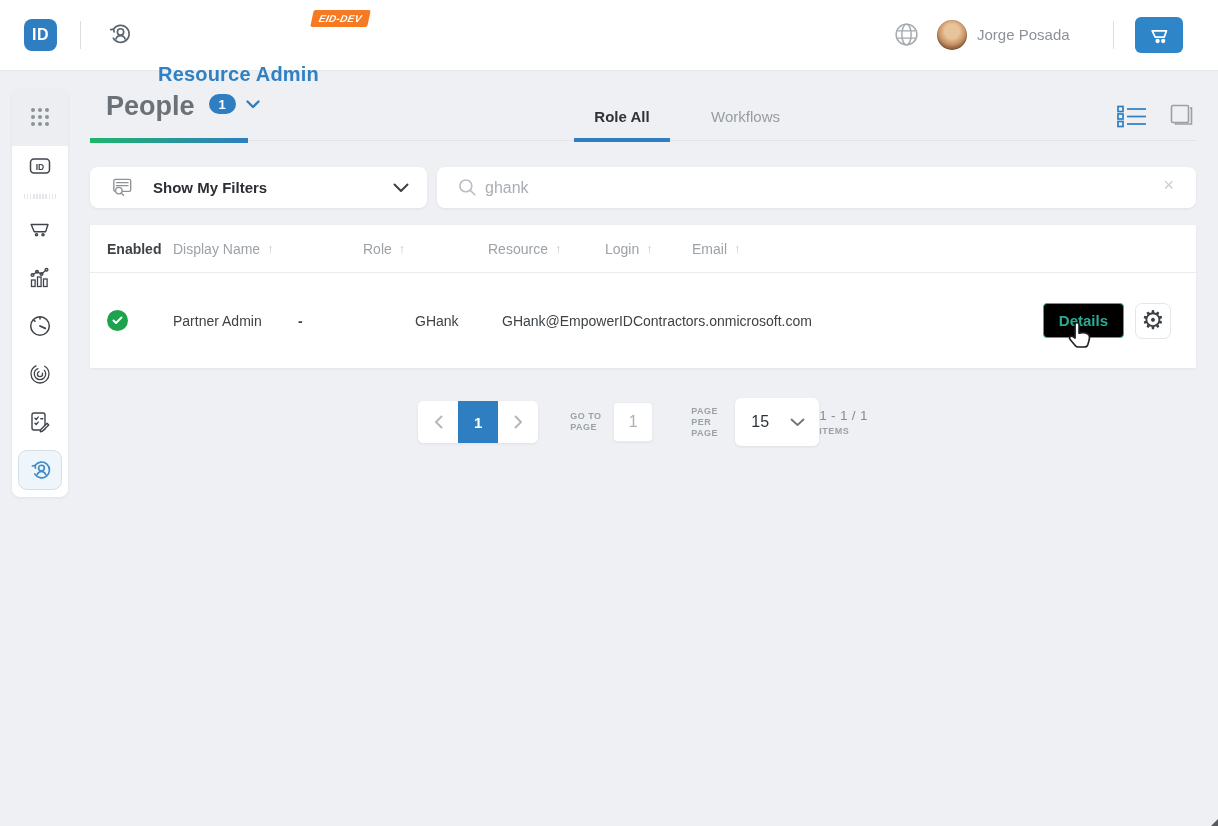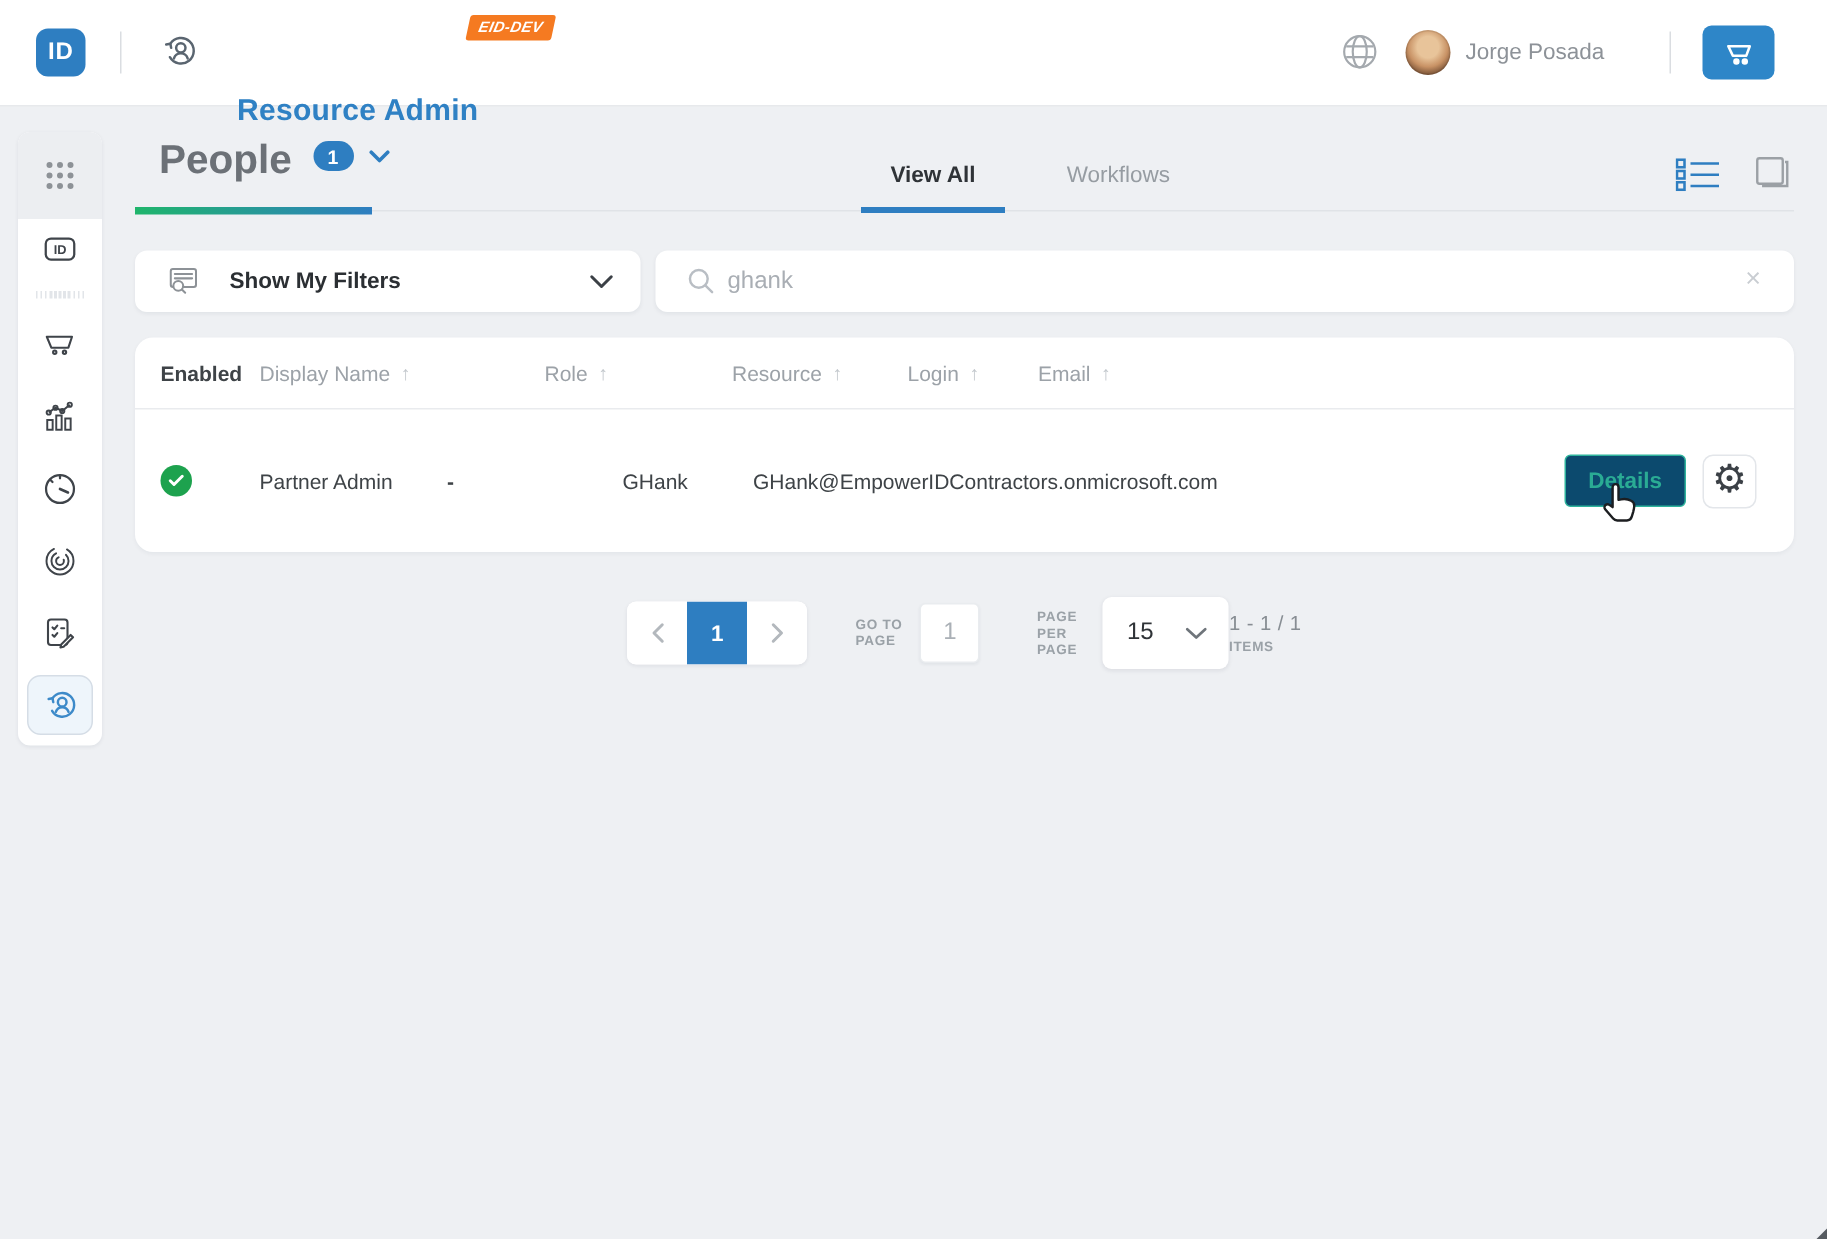--- a/index.html
+++ b/index.html
@@ -282,7 +282,7 @@
       </span>
     </div>
     <div class="grad-bar"></div>
-    <div class="tab active">View All</div>
+    <div class="tab active">Role All</div>
     <div class="tab inactive">Workflows</div>
     <div class="tab-underline"></div>
     <div class="view-toggles">

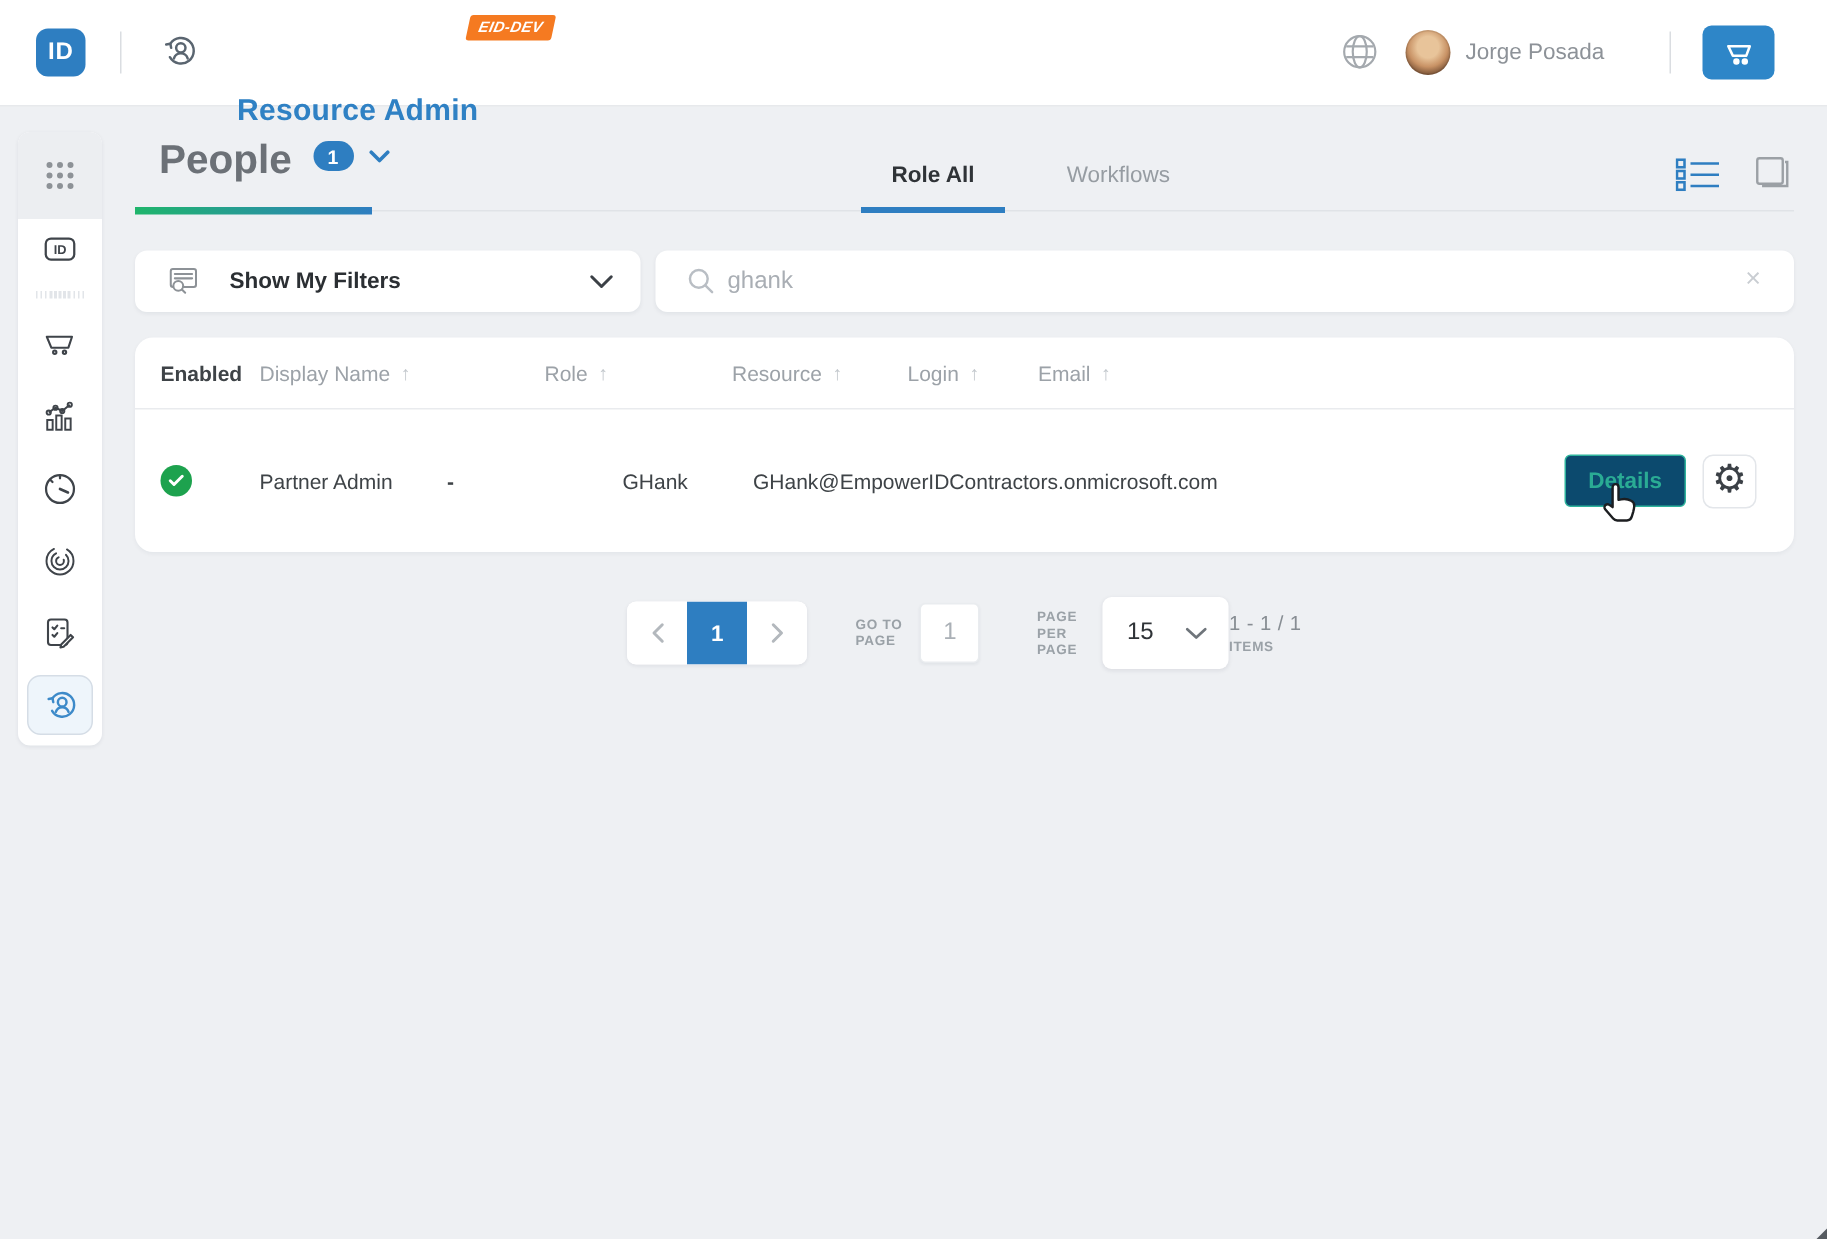--- a/index.html
+++ b/index.html
@@ -76,7 +76,7 @@
   .search-clear { position:absolute; right:22px; top:8px; font-size:18px; color:#c9cdd2; cursor:pointer; }
   
   .table-card { position:absolute; left:0; top:137px; width:100%; background:#fff;
-                border-radius:12px; box-shadow:0 1px 3px rgba(20,30,50,.05); }
+                border-radius:1px; box-shadow:0 1px 3px rgba(20,30,50,.05); }
   .thead { height:47px; display:flex; align-items:center; font-size:14px; }
   .th { display:flex; align-items:center; gap:7px; color:#9ca2a8; }
   .th .arrow { color:#c3c8cd; font-size:13px; }

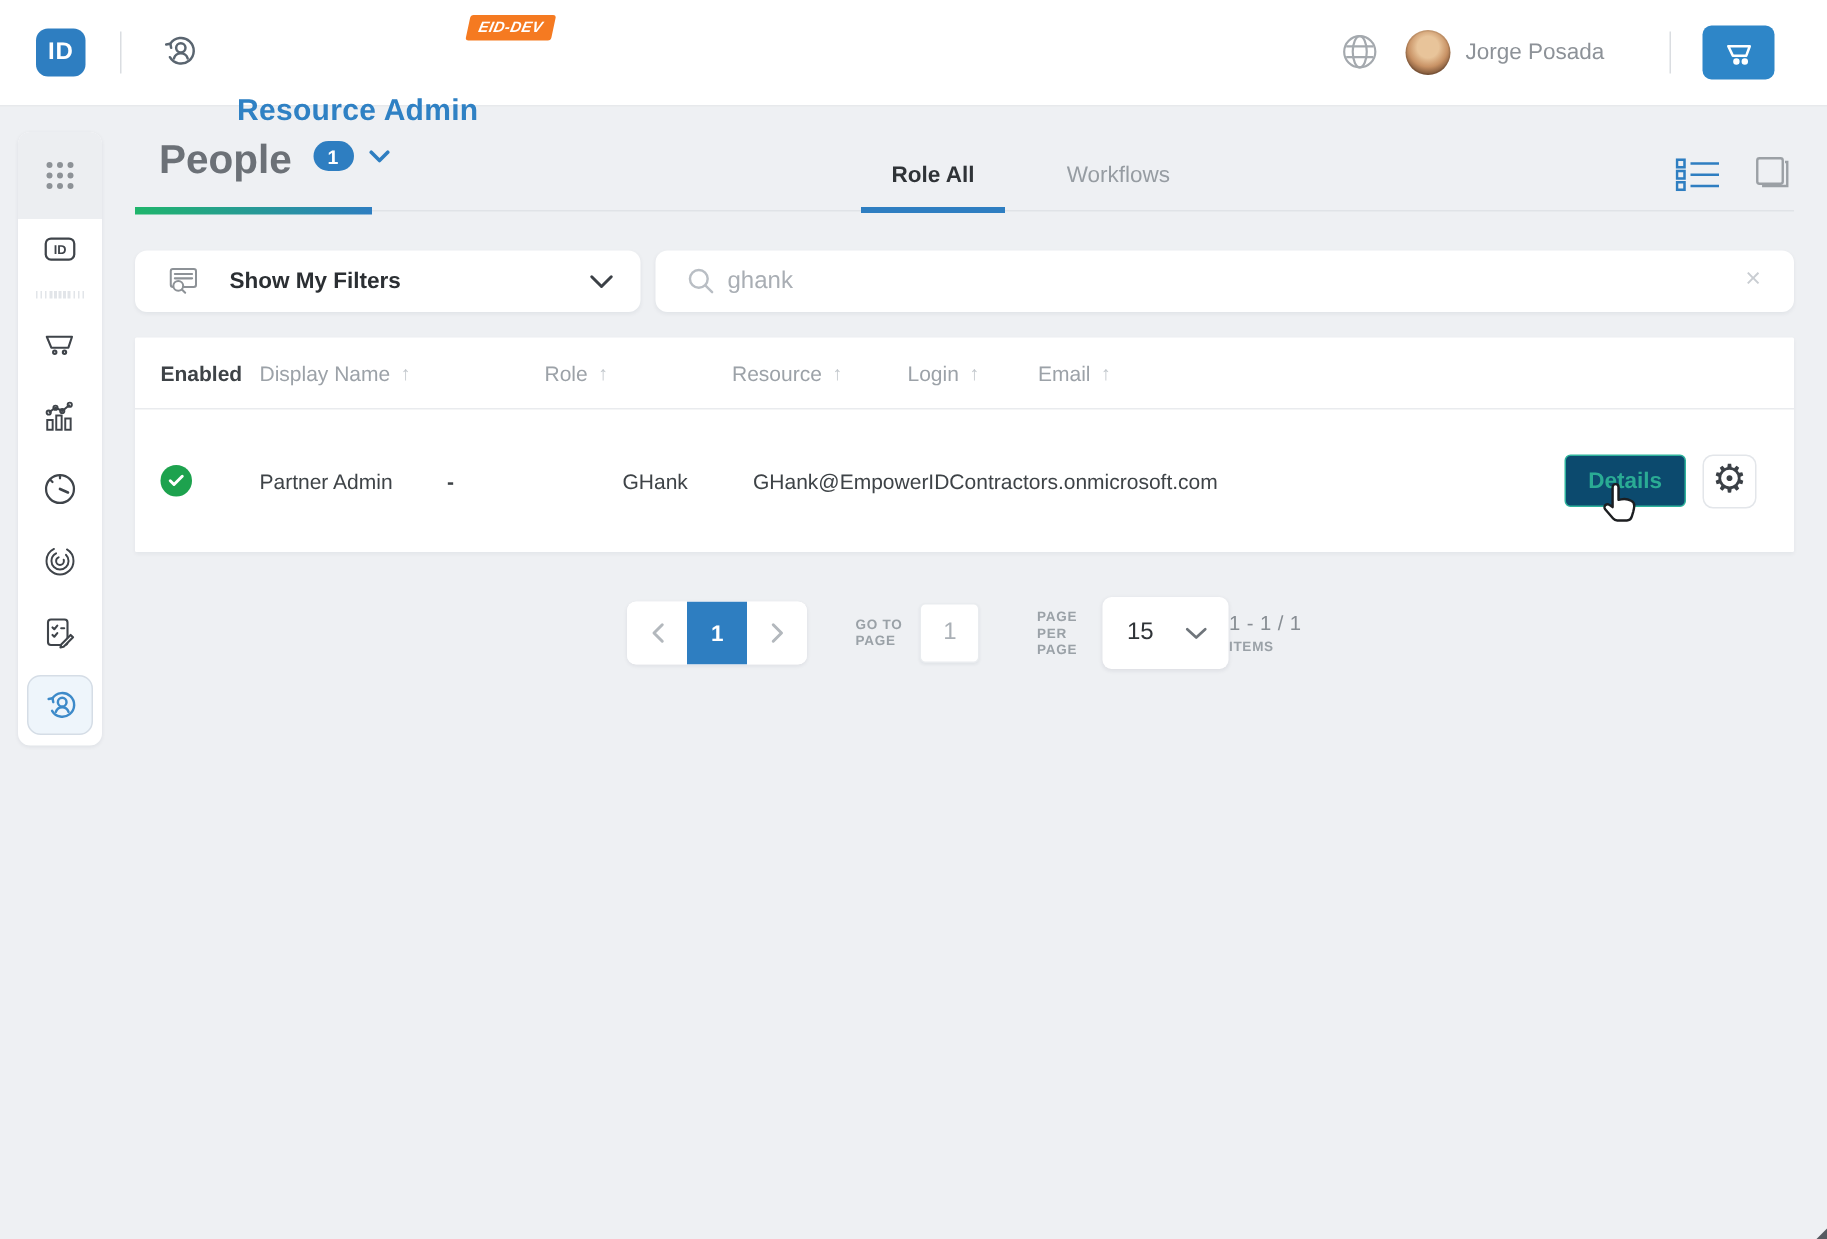--- a/index.html
+++ b/index.html
@@ -99,7 +99,7 @@
   .mini-badge.chk { background:#1b9a50; }
   .td.manager { font-weight:700; }
   .actions { margin-left:auto; display:flex; align-items:center; gap:11px; padding-right:25px; }
-  .details-btn { position:relative; background:#0c4a6e; border:1.5px solid #2eb39c; color:#2aab94;
+  .details-btn { position:relative; background:#000000; border:1.5px solid #2eb39c; color:#2aab94;
                  font-size:15px; font-weight:600; padding:8px 15px; border-radius:4px;
                  font-family:inherit; cursor:pointer; }
   .cursor-hand { position:absolute; left:22px; top:17px; pointer-events:none; }

